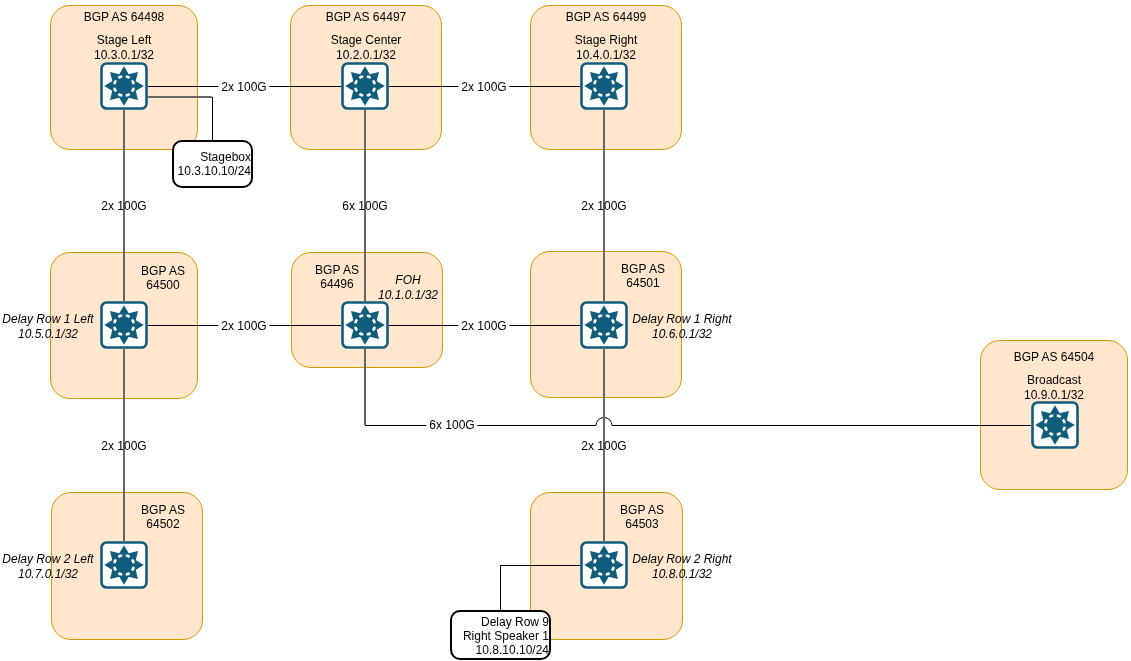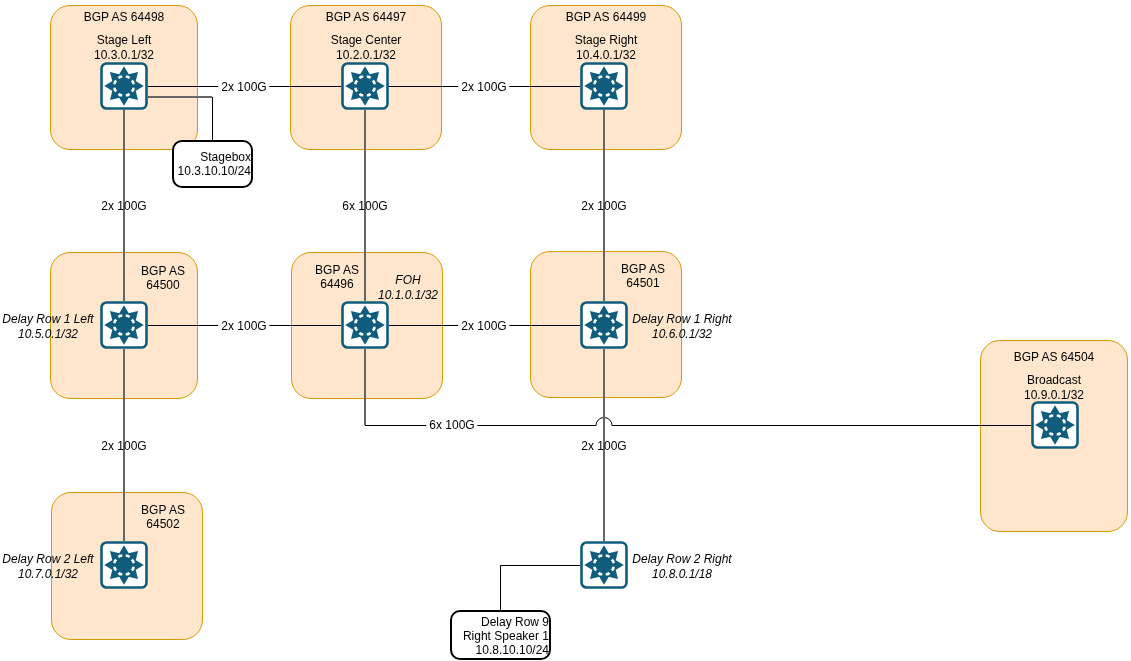--- a/index.html
+++ b/index.html
@@ -109,7 +109,7 @@
   <div class="group" style="left:50px;top:252px;width:148px;height:147px">
     <div class="as-two-line" style="left:112px;top:11px">BGP AS 64500</div>
   </div>
-  <div class="group" style="left:291px;top:252px;width:152px;height:147px">
+  <div class="group" style="left:291px;top:252px;width:152px;height:116px">
     <div class="as-two-line" style="left:45px;top:10px">BGP AS 64496</div>
   </div>
   <div class="group" style="left:530px;top:251px;width:152px;height:147px">

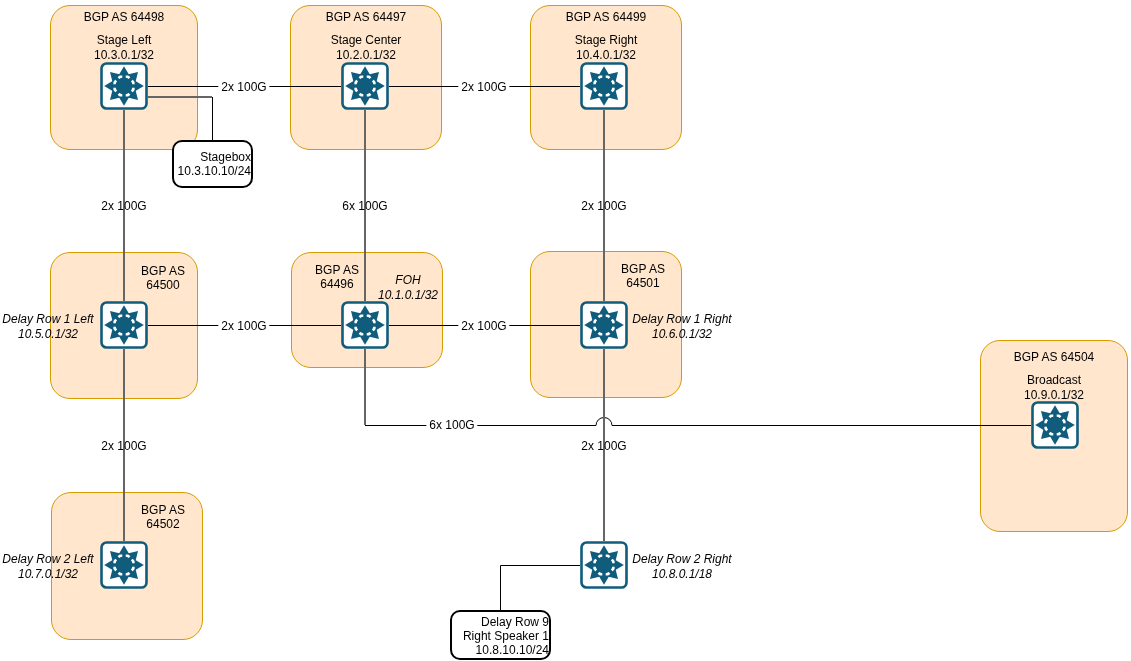--- a/index.html
+++ b/index.html
@@ -116,7 +116,7 @@
     <div class="as-two-line" style="left:112px;top:10px">BGP AS 64501</div>
   </div>
 
-  <div class="group centered" style="left:980px;top:340px;width:148px;height:192px;padding-top:9px">
+  <div class="group centered" style="left:980px;top:340px;width:148px;height:150px;padding-top:9px">
     <div class="g-as">BGP AS 64504</div>
     <div class="g-name">Broadcast</div>
     <div class="g-ip">10.9.0.1/32</div>

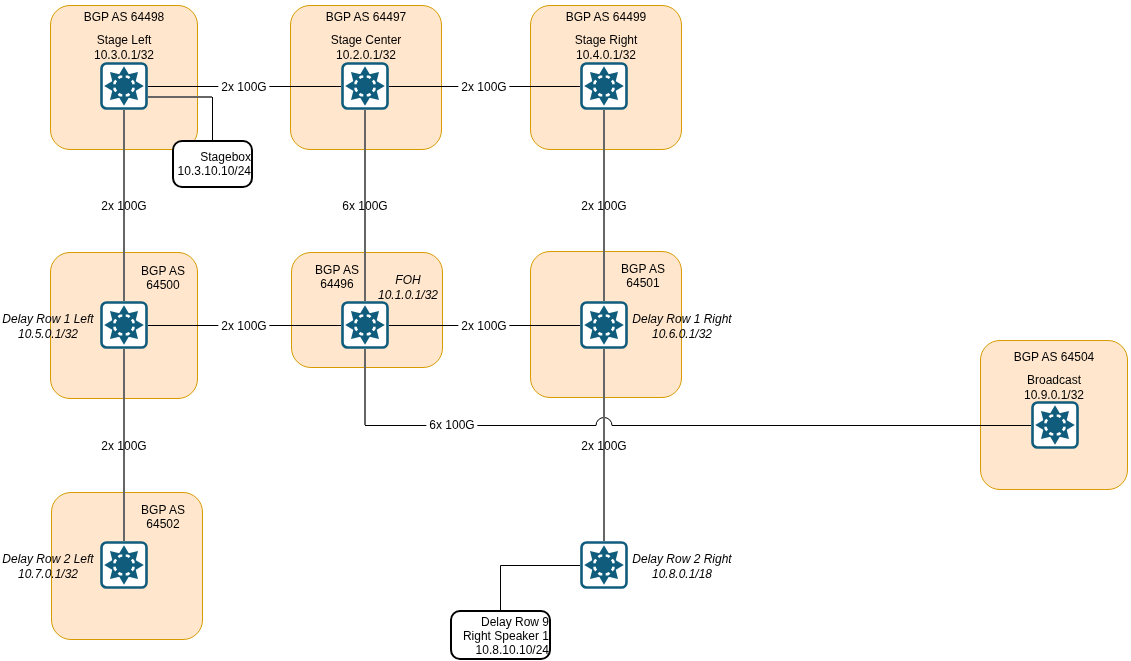--- a/index.html
+++ b/index.html
@@ -125,6 +125,9 @@
   <div class="group" style="left:51px;top:492px;width:152px;height:148px">
     <div class="as-two-line" style="left:111px;top:10px">BGP AS 64502</div>
   </div>
+  <div class="group" style="left:530px;top:492px;width:153px;height:148px">
+    <div class="as-two-line" style="left:111px;top:10px">BGP AS 64503</div>
+  </div>
 
   <svg class="edges" width="1131" height="661">
     <path class="link" d="M148 86.5 H341"></path>

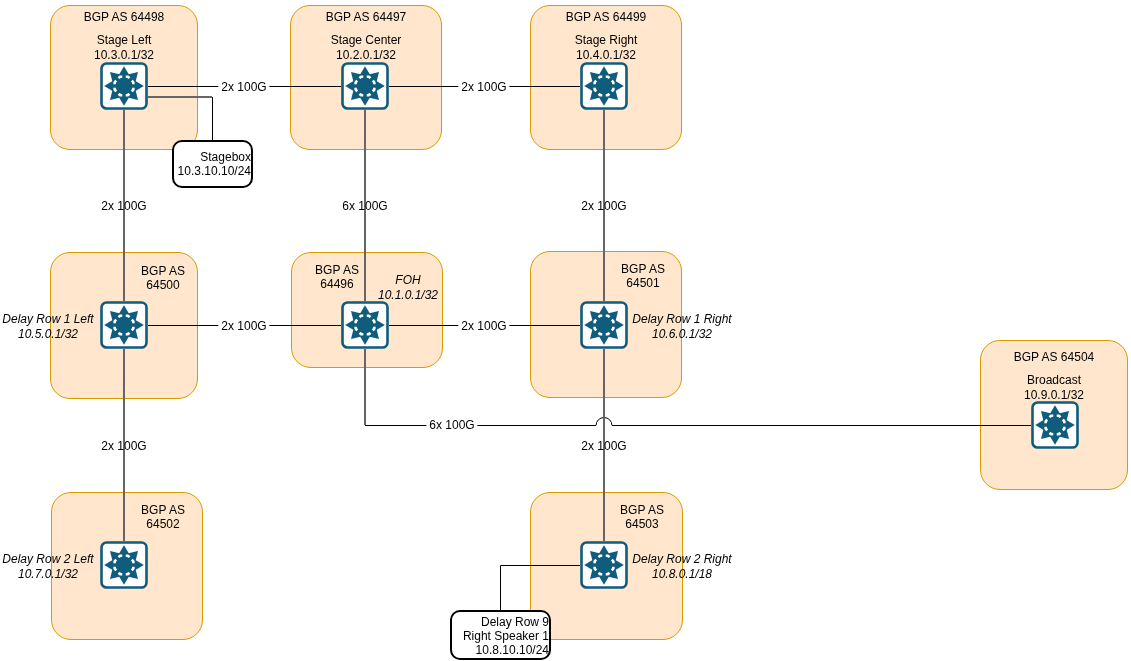--- a/index.html
+++ b/index.html
@@ -203,7 +203,7 @@
   </div>
   <div class="side-label" style="left:682px;top:552px">
     <div>Delay Row 2 Right</div>
-    <div>10.8.0.1/18</div>
+    <div>10.8.0.1/32</div>
   </div>
 
   <div class="endpoint" id="stagebox" style="left:172px;top:140px;width:81px;height:48px">

